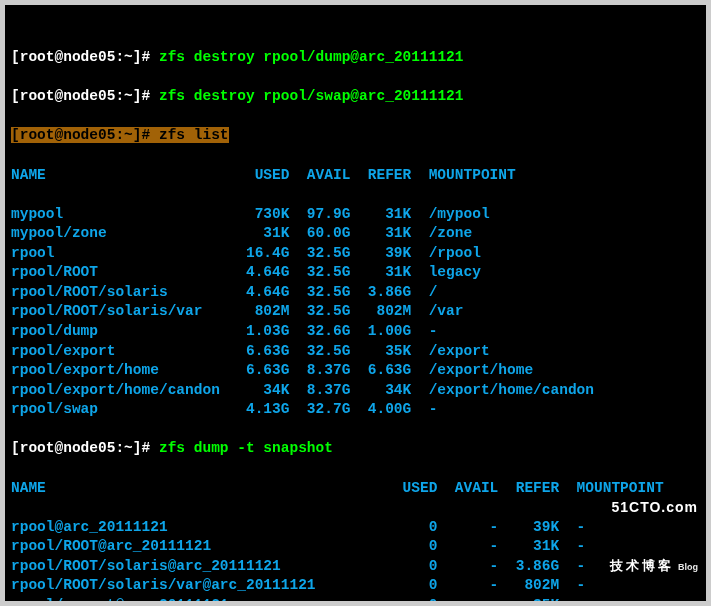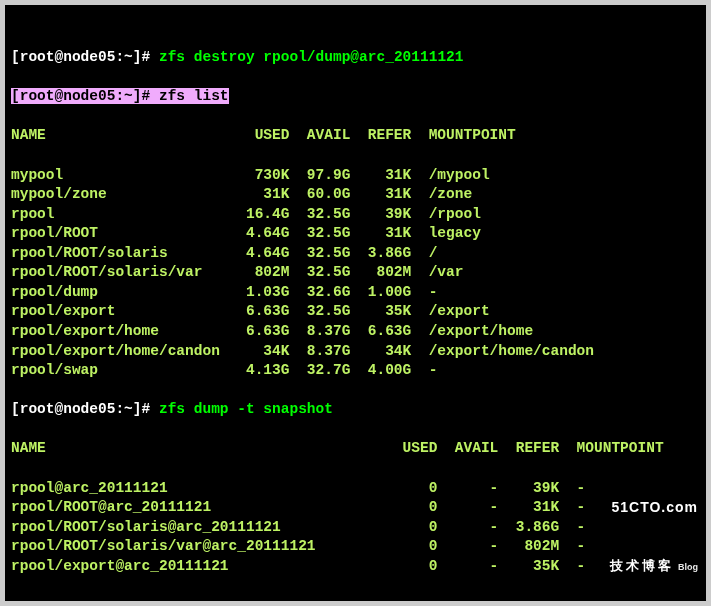--- a/index.html
+++ b/index.html
@@ -51,6 +51,7 @@
 <div class="window">
 
 <span class="row"><span class="white">[root@node05:~]#</span><span class="green"> </span><span class="green">zfs destroy rpool/dump@arc_20111121</span></span>
+<span class="row"><span class="white">[root@node05:~]#</span><span class="green"> </span><span class="green">zfs destroy rpool/swap@arc_20111121</span></span>
 <span class="row"><span class="hl"><span>[root@node05:~]#</span> <span>zfs list</span></span></span>
 <span class="row cyan" id="hdr1">NAME                        USED  AVAIL  REFER  MOUNTPOINT</span>
 <div id="zfs-list-body"><span class="row cyan">mypool                      730K  97.9G    31K  /mypool</span><span class="row cyan">mypool/zone                  31K  60.0G    31K  /zone</span><span class="row cyan">rpool                      16.4G  32.5G    39K  /rpool</span><span class="row cyan">rpool/ROOT                 4.64G  32.5G    31K  legacy</span><span class="row cyan">rpool/ROOT/solaris         4.64G  32.5G  3.86G  /</span><span class="row cyan">rpool/ROOT/solaris/var      802M  32.5G   802M  /var</span><span class="row cyan">rpool/dump                 1.03G  32.6G  1.00G  -</span><span class="row cyan">rpool/export               6.63G  32.5G    35K  /export</span><span class="row cyan">rpool/export/home          6.63G  8.37G  6.63G  /export/home</span><span class="row cyan">rpool/export/home/candon     34K  8.37G    34K  /export/home/candon</span><span class="row cyan">rpool/swap                 4.13G  32.7G  4.00G  -</span></div>

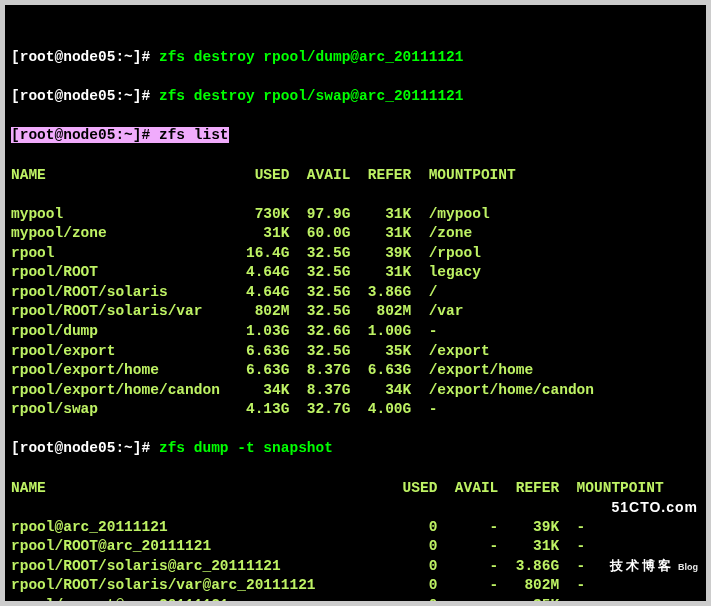--- a/index.html
+++ b/index.html
@@ -26,7 +26,7 @@
   .cyan  { color: #bef264; }
   .white { color: #ffffff; }
   .hl {
-    background: #f0abfc;
+    background: #a16207;
     color: #000000;
   }
   .row { display: block; }

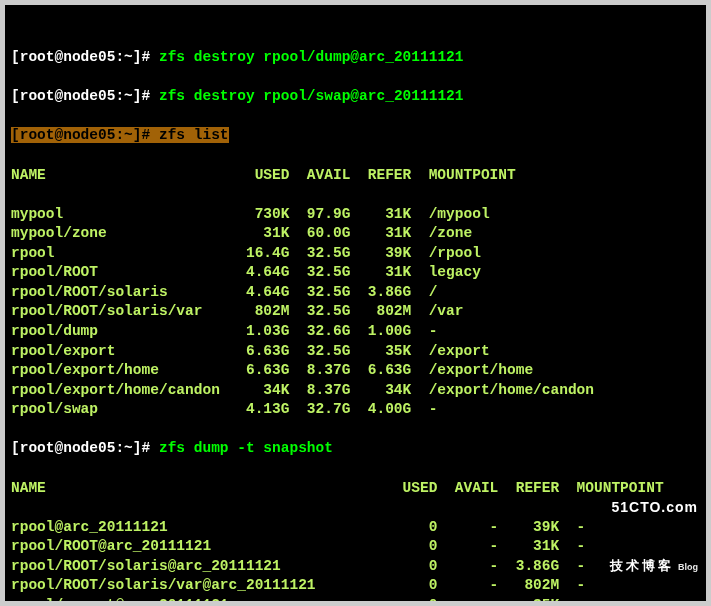--- a/index.html
+++ b/index.html
@@ -23,7 +23,7 @@
     white-space: pre;
   }
   .green { color: #00ff00; }
-  .cyan  { color: #bef264; }
+  .cyan  { color: #0ea5e9; }
   .white { color: #ffffff; }
   .hl {
     background: #a16207;

